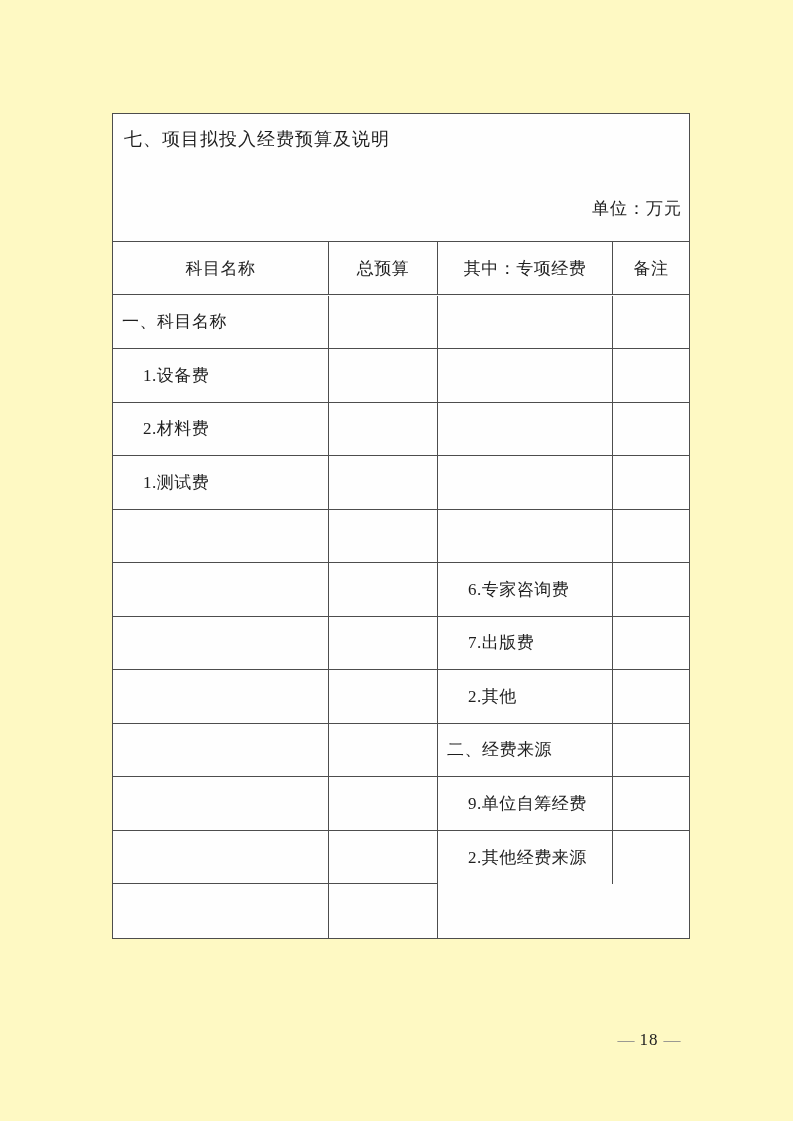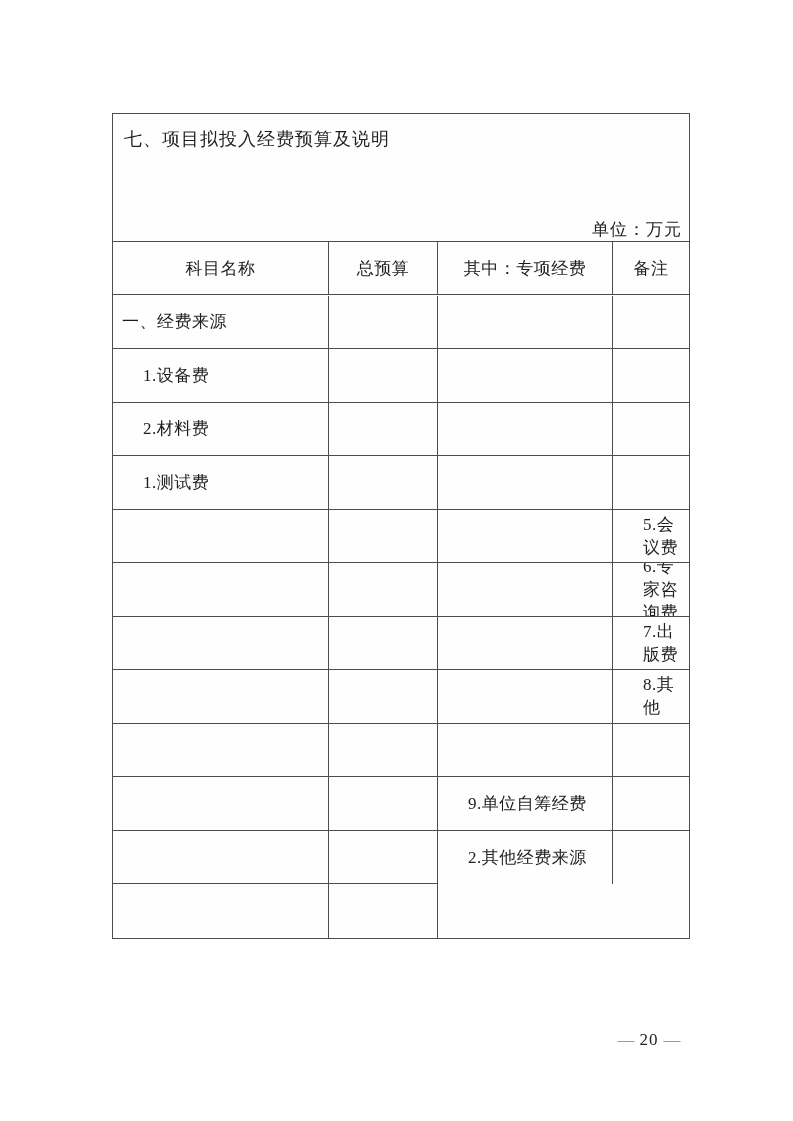--- a/index.html
+++ b/index.html
@@ -18,7 +18,7 @@
     width:793px;
     height:1121px;
     margin:0 auto;
-    background:#ffffff;
+    background:#fef9c3;
     overflow:hidden;
   }
   

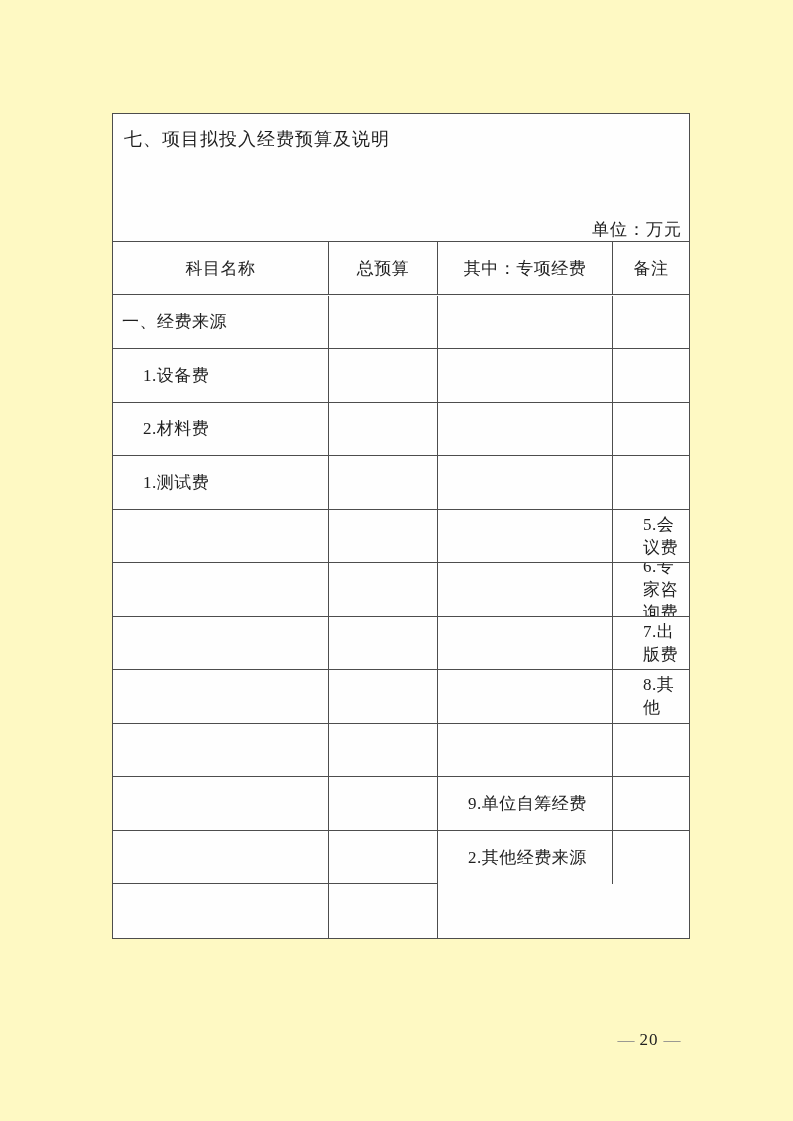--- a/index.html
+++ b/index.html
@@ -46,7 +46,7 @@
   .unit-label{
     position:absolute;
     right:7px;
-    bottom:0;
+    bottom:21px;
     font-size:17px;
     letter-spacing:1px;
   }

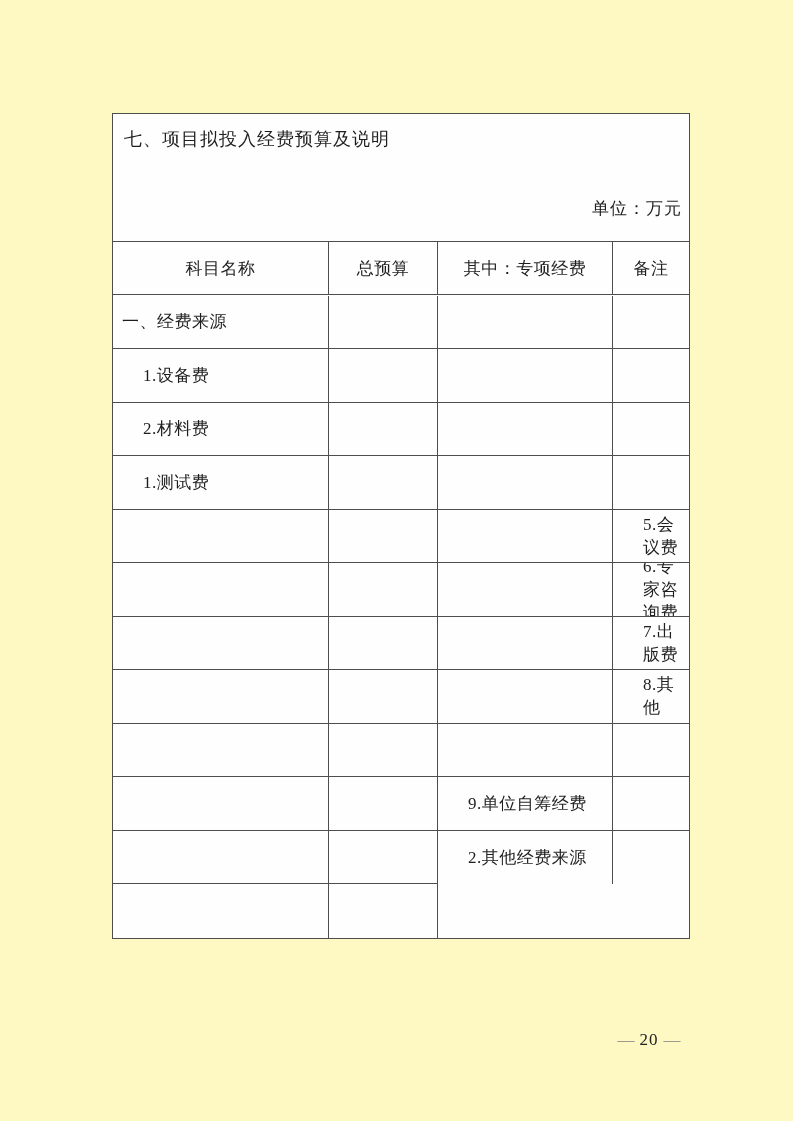--- a/index.html
+++ b/index.html
@@ -106,7 +106,7 @@
       <div class="cell head">其中：专项经费</div>
       <div class="cell head">备注</div>
 
-      <div class="cell label-cell label-group">一、经费来源</div>
+      <div class="cell label-cell label-group">一、科目名称</div>
       <div class="cell blank-cell"></div>
       <div class="cell blank-cell"></div>
       <div class="cell blank-cell"></div>

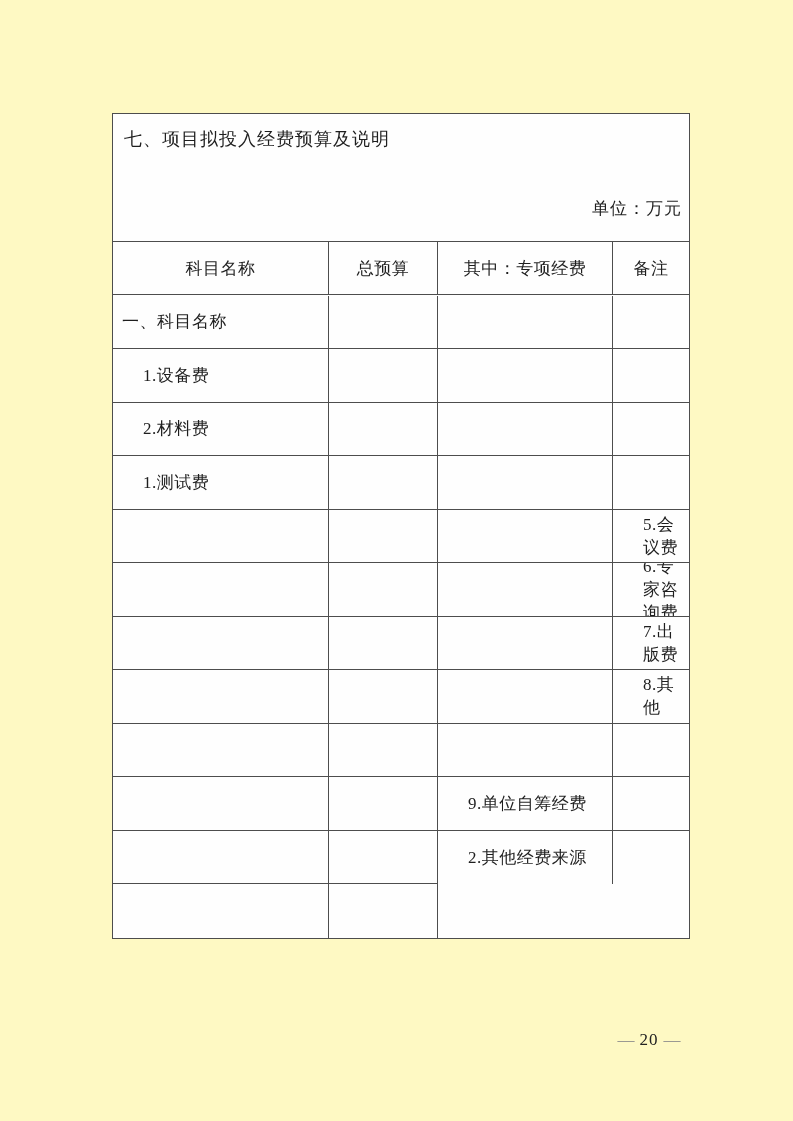--- a/index.html
+++ b/index.html
@@ -130,7 +130,6 @@
       <div class="cell blank-cell"></div>
       <div class="cell blank-cell"></div>
 
-      <div class="cell label-cell label-item">5.会议费</div>
       <div class="cell blank-cell"></div>
       <div class="cell blank-cell"></div>
       <div class="cell blank-cell"></div>

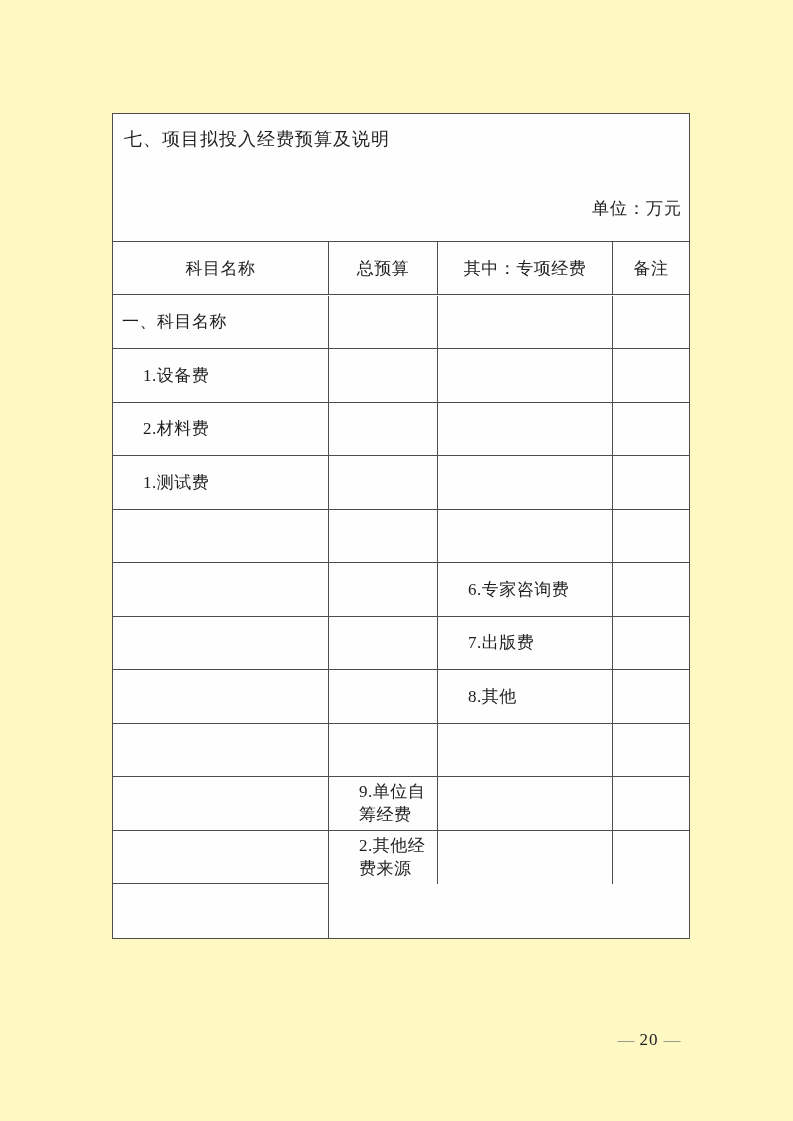--- a/index.html
+++ b/index.html
@@ -144,7 +144,7 @@
       <div class="cell blank-cell"></div>
       <div class="cell blank-cell"></div>
 
-      <div class="cell label-cell label-item">8.其他</div>
+      <div class="cell label-cell label-item">2.其他</div>
       <div class="cell blank-cell"></div>
       <div class="cell blank-cell"></div>
       <div class="cell blank-cell"></div>

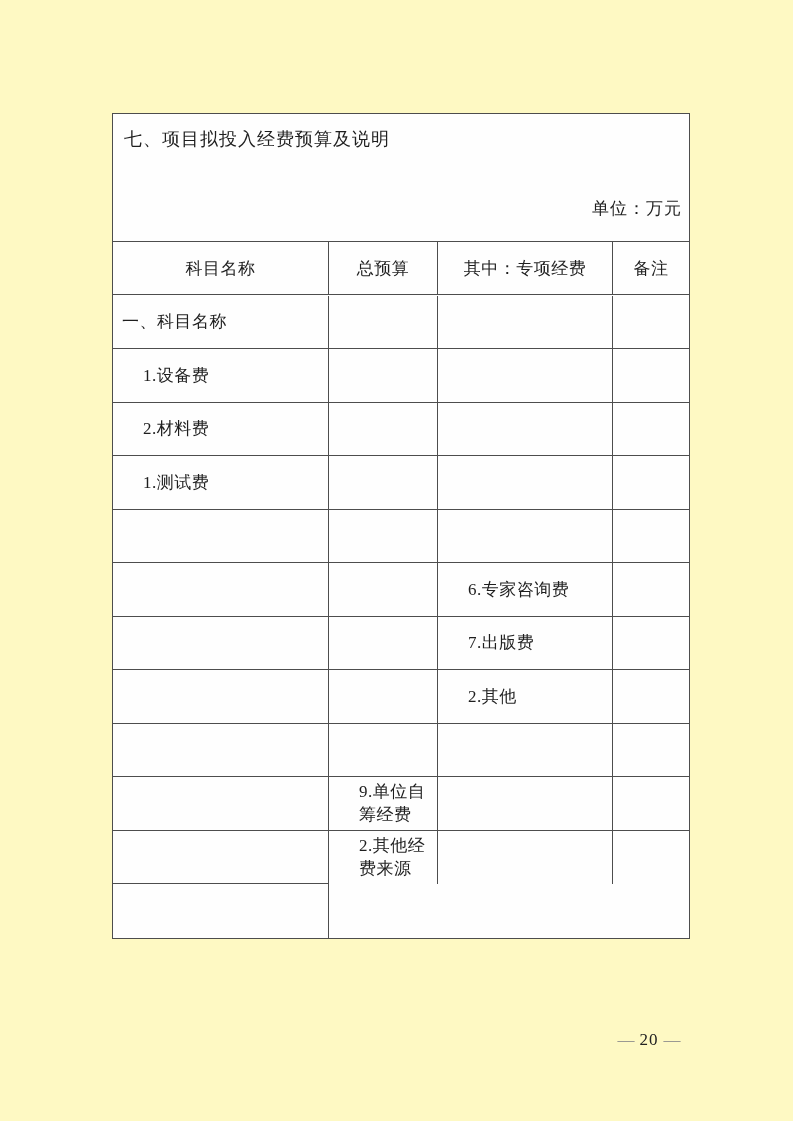--- a/index.html
+++ b/index.html
@@ -149,6 +149,7 @@
       <div class="cell blank-cell"></div>
       <div class="cell blank-cell"></div>
 
+      <div class="cell label-cell label-group">二、经费来源</div>
       <div class="cell blank-cell"></div>
       <div class="cell blank-cell"></div>
       <div class="cell blank-cell"></div>

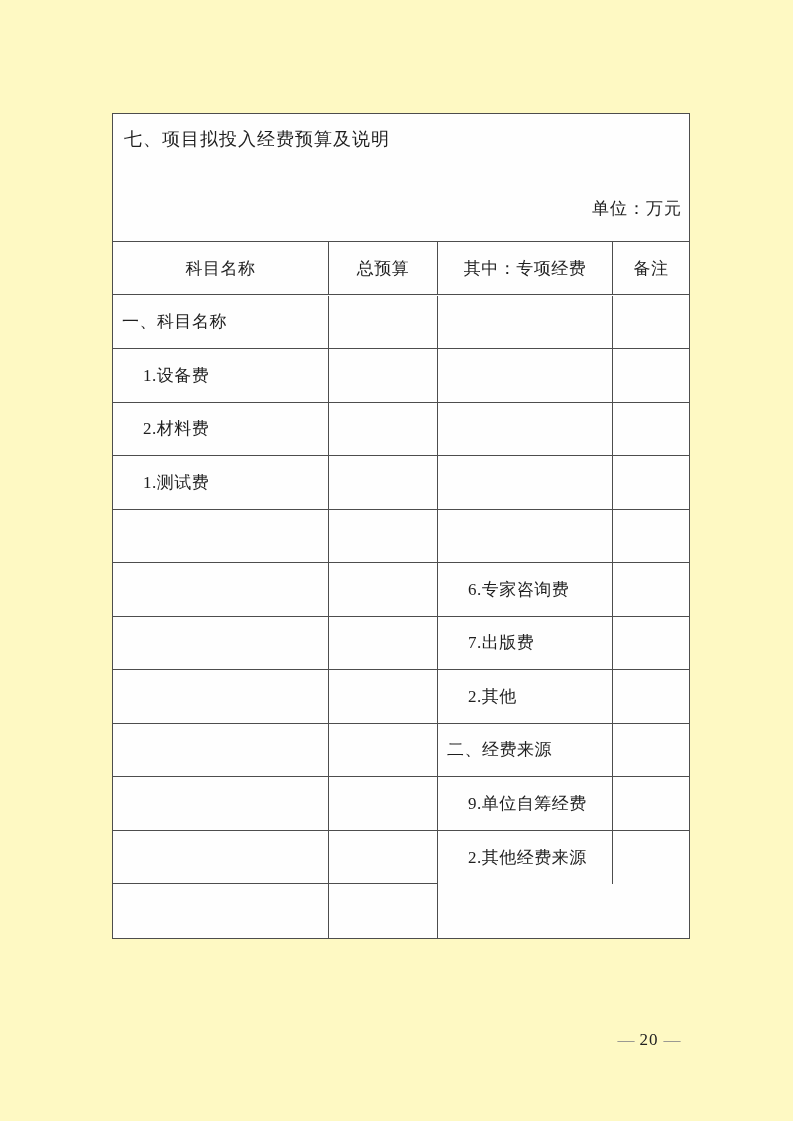--- a/index.html
+++ b/index.html
@@ -168,7 +168,7 @@
   </section>
 
   <div class="page-number">
-    <span class="dash">—</span><span class="num">20</span><span class="dash">—</span>
+    <span class="dash">—</span><span class="num">18</span><span class="dash">—</span>
   </div>
 
 </div>

